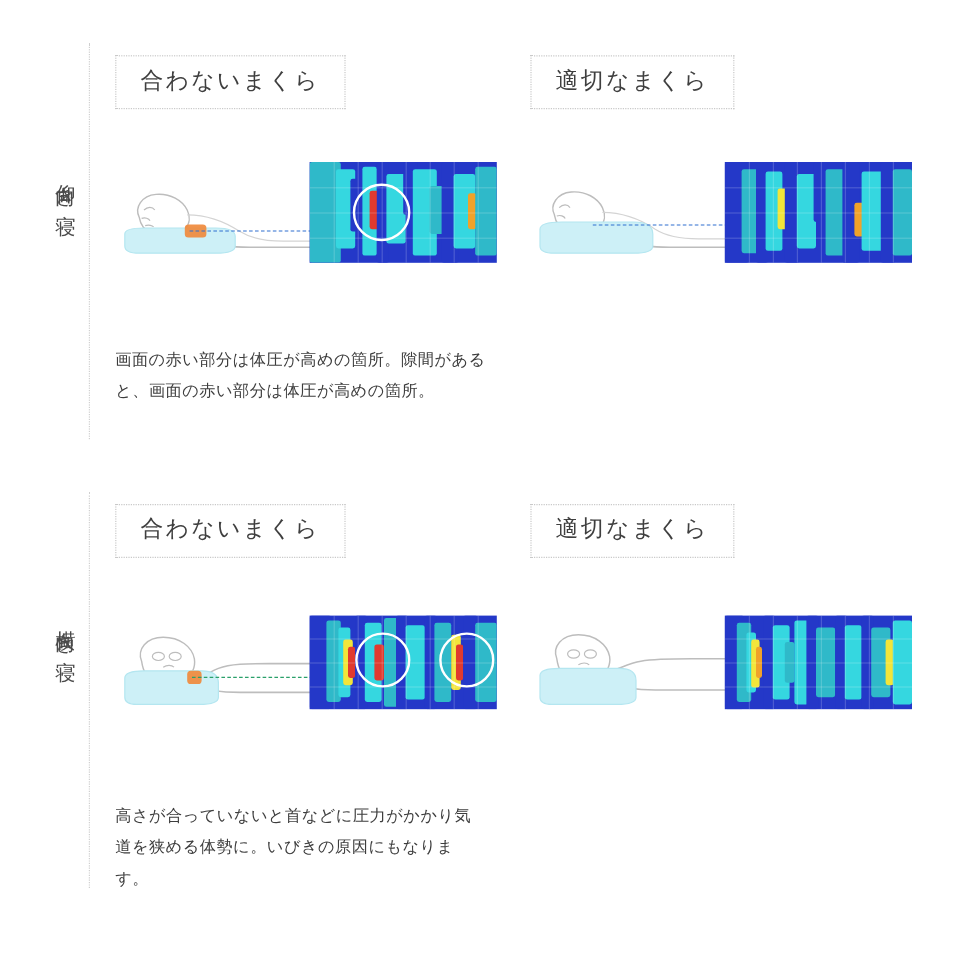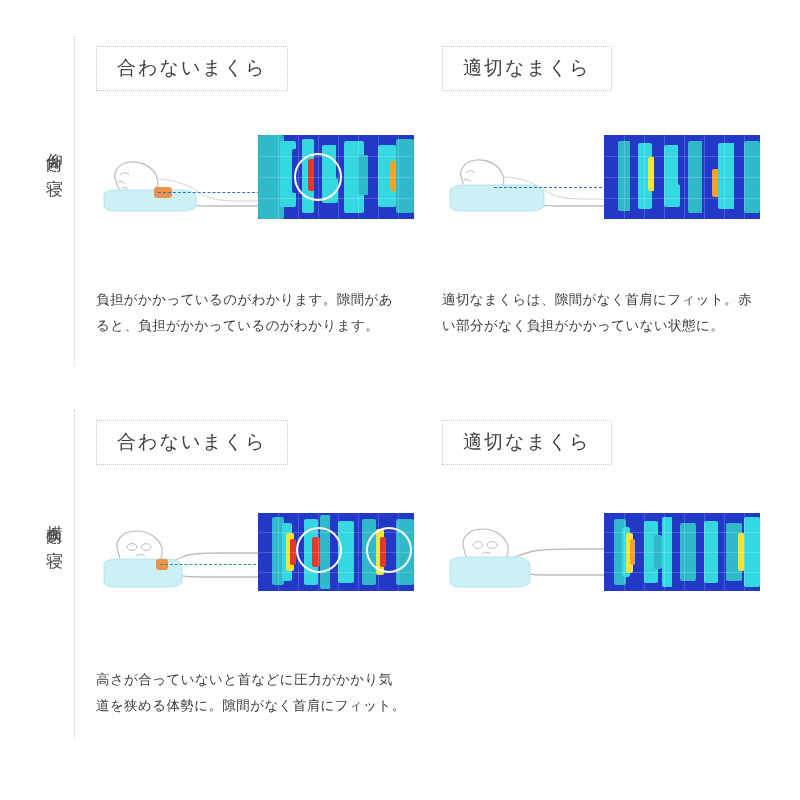--- a/index.html
+++ b/index.html
@@ -186,7 +186,7 @@
       </div>
       <div class="hl-circle" style="left:198px; top:18px; width:48px; height:48px;"></div>
     </div>
-    <div class="caption">負担がかかっているのがわかります。隙間があると、負担がかかっているのがわかります。</div>
+    <div class="caption">画面の赤い部分は体圧が高めの箇所。隙間があると、画面の赤い部分は体圧が高めの箇所。</div>
   </div>
 
   <div class="panel r1 c2">

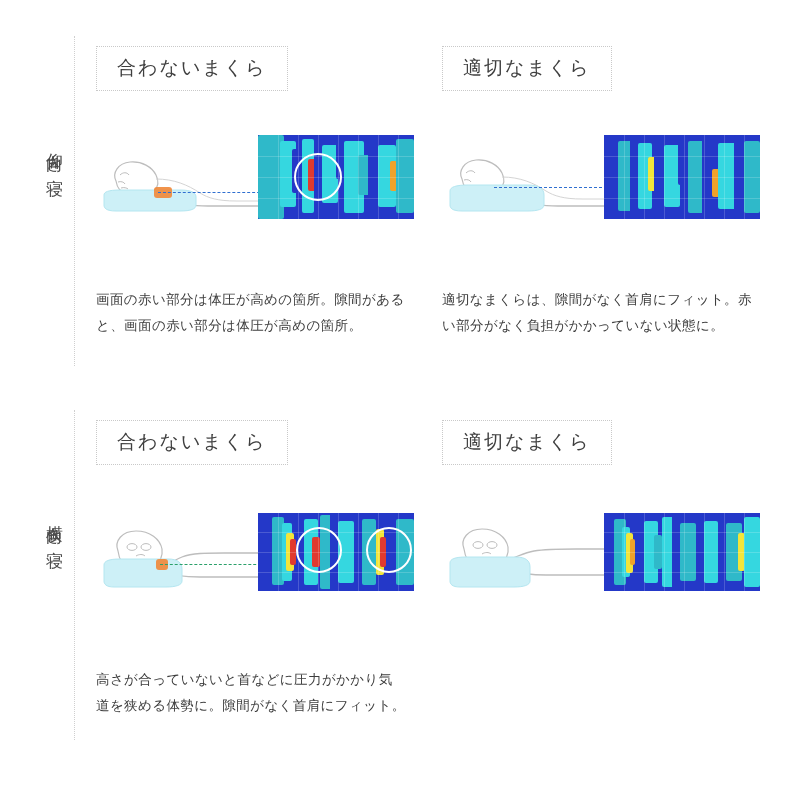--- a/index.html
+++ b/index.html
@@ -232,7 +232,6 @@
         <div class="grid-h" style="top:63px"></div>
       </div>
     </div>
-    <div class="caption">適切なまくらは、隙間がなく首肩にフィット。赤い部分がなく負担がかかっていない状態に。</div>
   </div>
 
   <div class="row-rule r2"></div>

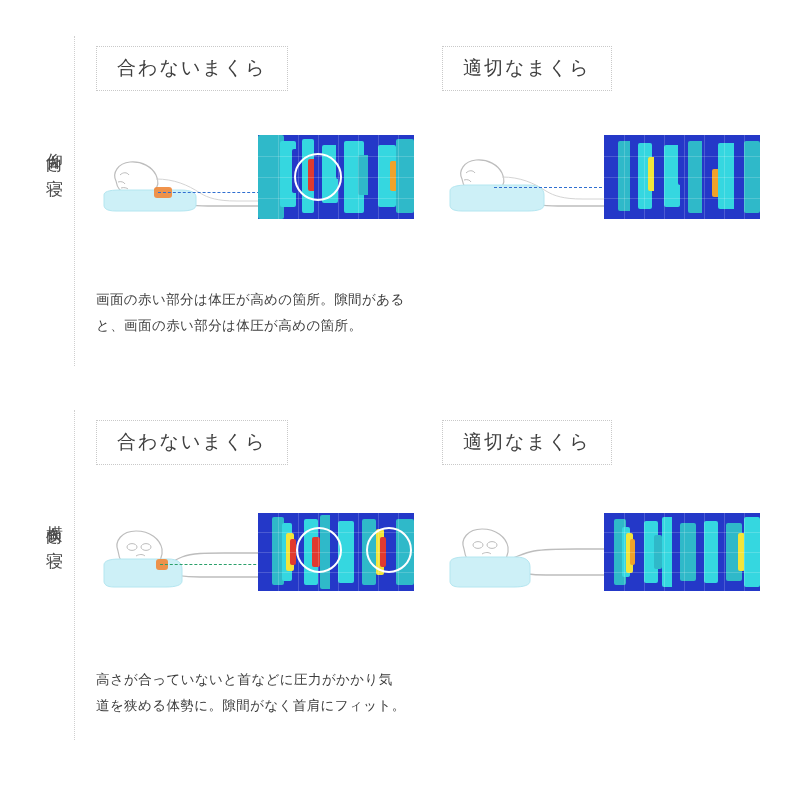--- a/index.html
+++ b/index.html
@@ -291,7 +291,7 @@
       <div class="hl-circle" style="left:200px; top:18px; width:46px; height:46px;"></div>
       <div class="hl-circle" style="left:270px; top:18px; width:46px; height:46px;"></div>
     </div>
-    <div class="caption">高さが合っていないと首などに圧力がかかり気道を狭める体勢に。隙間がなく首肩にフィット。</div>
+    <div class="caption">高さが合っていないと首などに圧力がかかり気道を狭める体勢に。いびきの原因にもなります。</div>
   </div>
 
   <div class="panel r2 c2">

